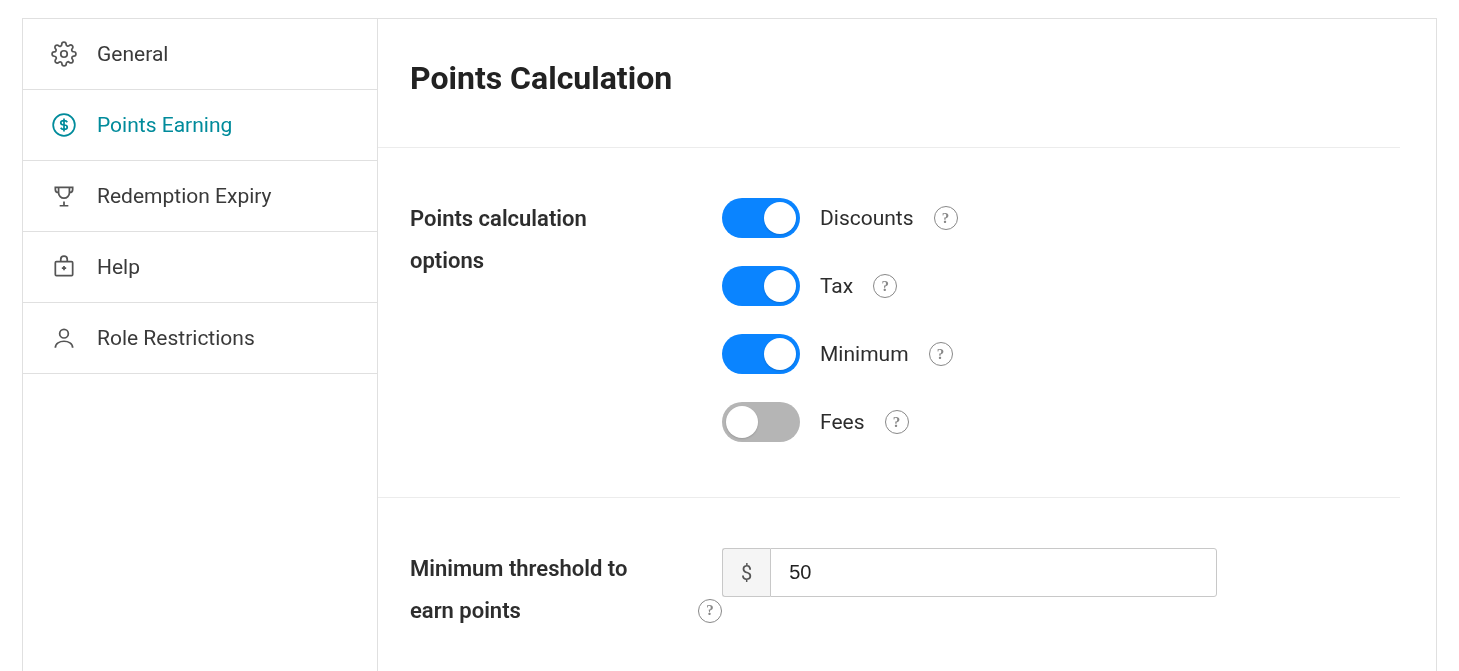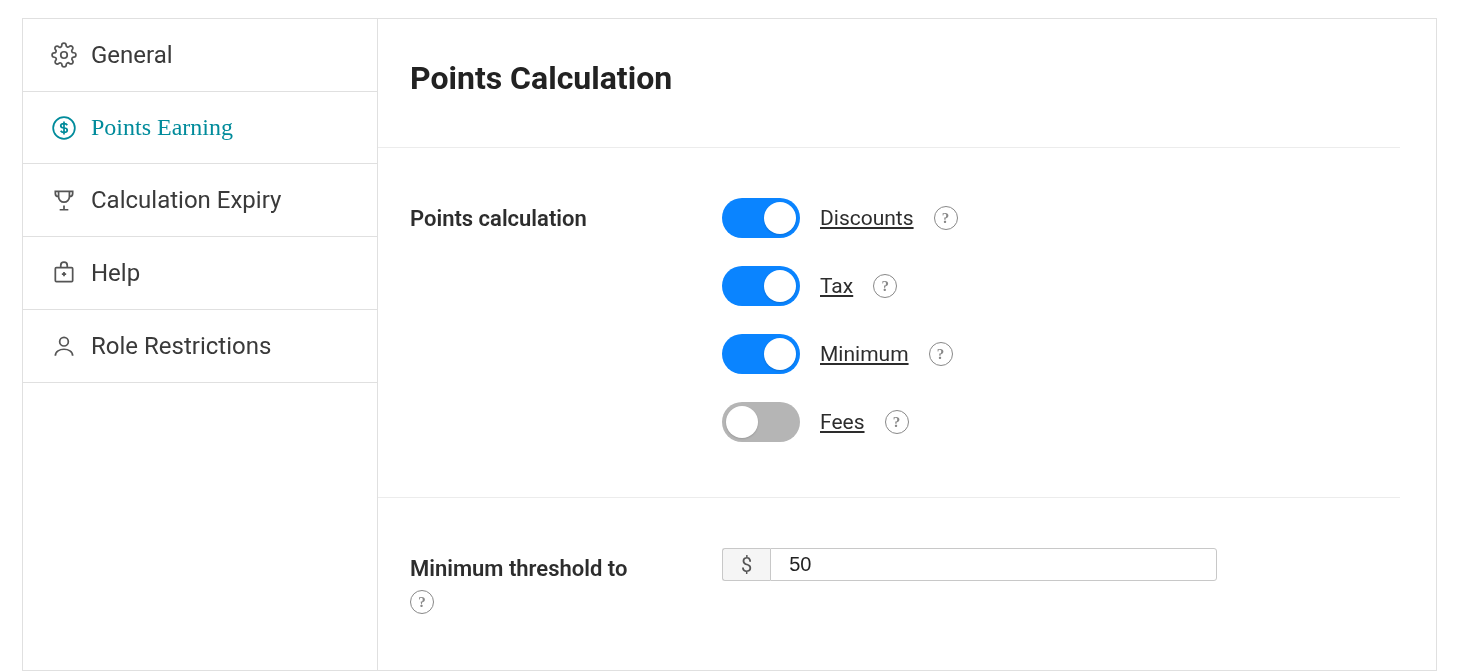--- a/index.html
+++ b/index.html
@@ -23,11 +23,11 @@
   .sidebar-item {
     display: flex;
     align-items: center;
-    gap: 14px;
+    gap: 20px;
     padding: 22px 28px;
     border-bottom: 1px solid #e0e0e0;
     cursor: pointer;
-    font-size: 24px;
+    font-size: 21px;
     color: #3a3a3a;
   }
   .sidebar-item.active {

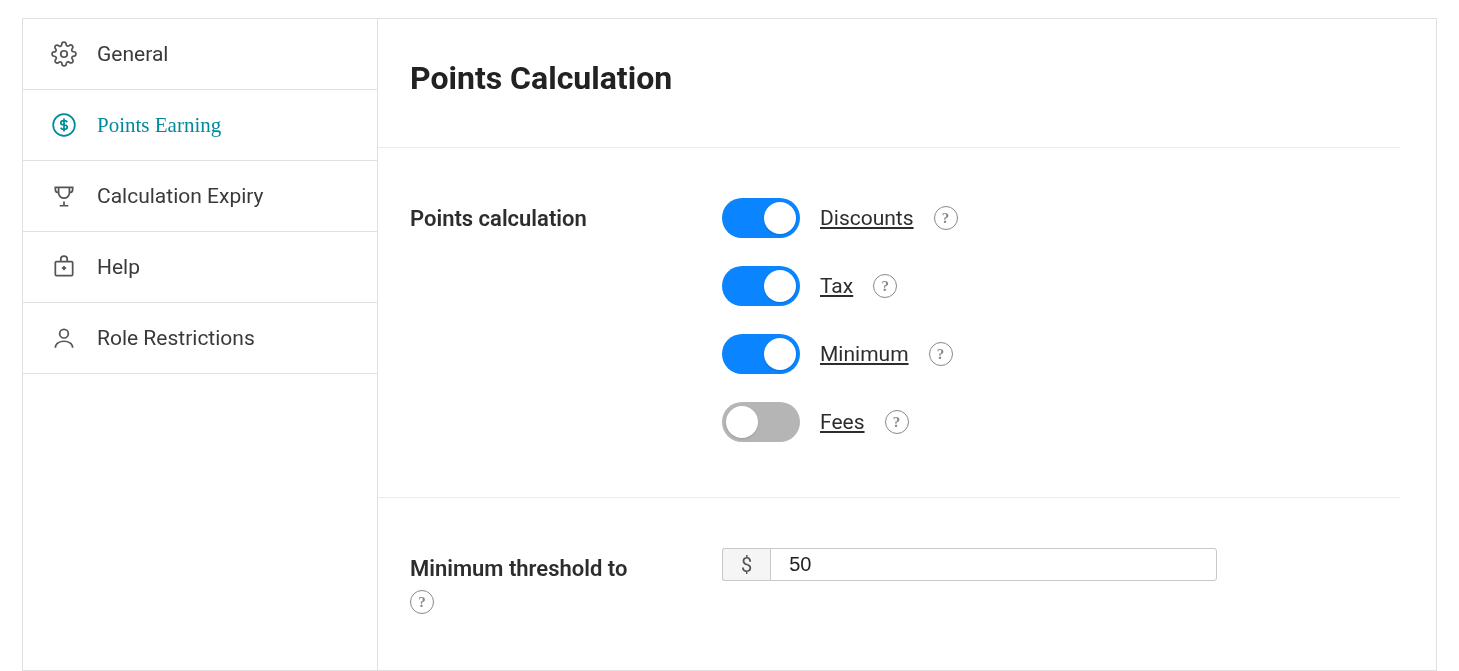--- a/index.html
+++ b/index.html
@@ -32,7 +32,6 @@
   }
   .sidebar-item.active {
     color: #008b9b;
-    font-family: Liberation Serif, serif;
   }
   .sidebar-item .icon svg {
     width: 26px;

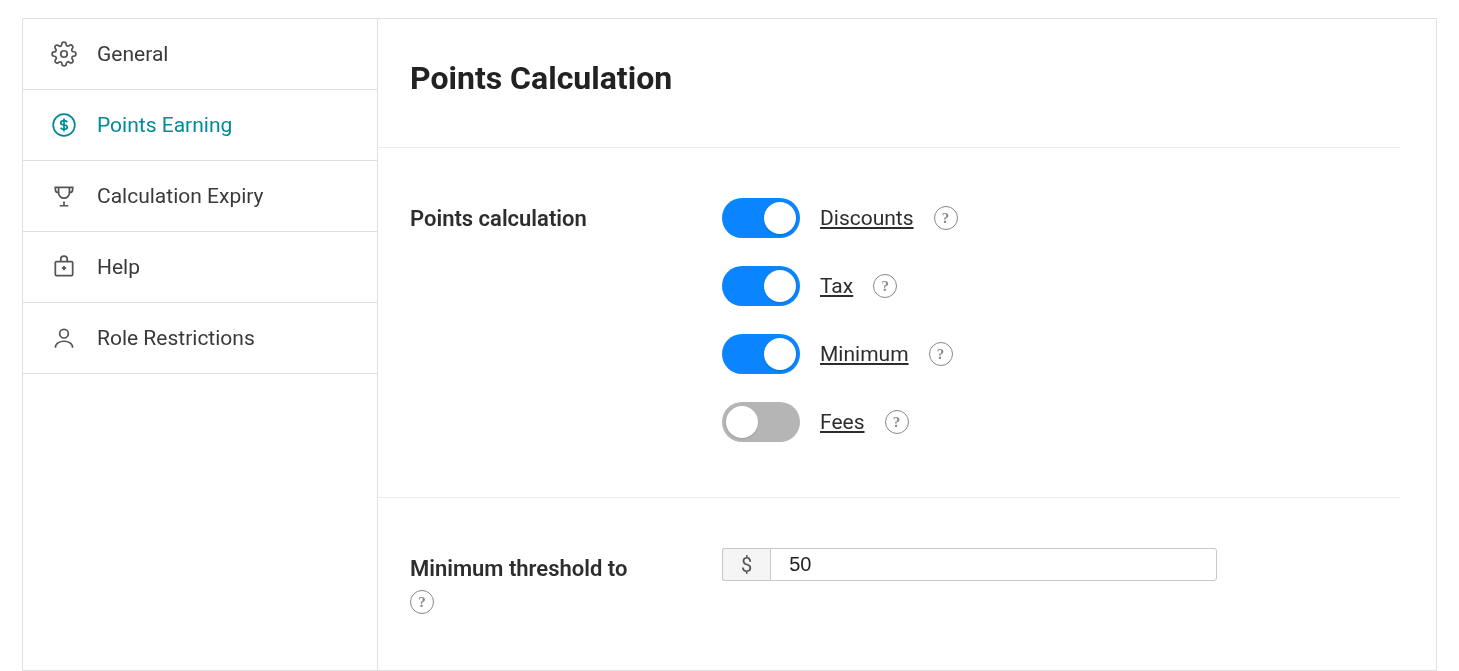--- a/index.html
+++ b/index.html
@@ -185,7 +185,7 @@
             <path d="M8 21h8M12 17v4M7 4h10v5a5 5 0 0 1-10 0V4zM7 4H4v2a3 3 0 0 0 3 3M17 4h3v2a3 3 0 0 1-3 3"></path>
           </svg>
       </span>
-      <span>Calculation Expiry</span>
+      <span>Redemption Expiry</span>
     </div>
 
     <div class="sidebar-item">

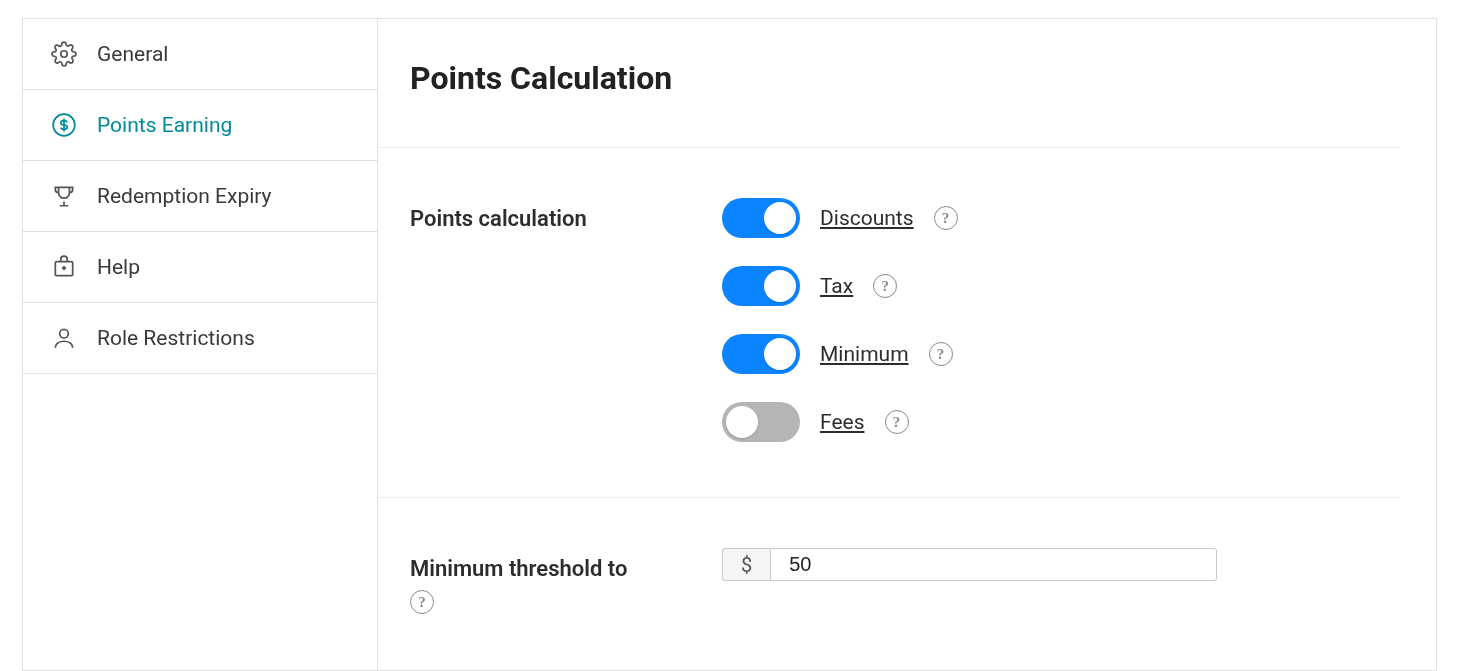--- a/index.html
+++ b/index.html
@@ -109,7 +109,6 @@
   .toggle-label {
     font-size: 21px;
     color: #2d2d2d;
-    text-decoration: underline;
   }
   .help-icon {
     width: 24px;

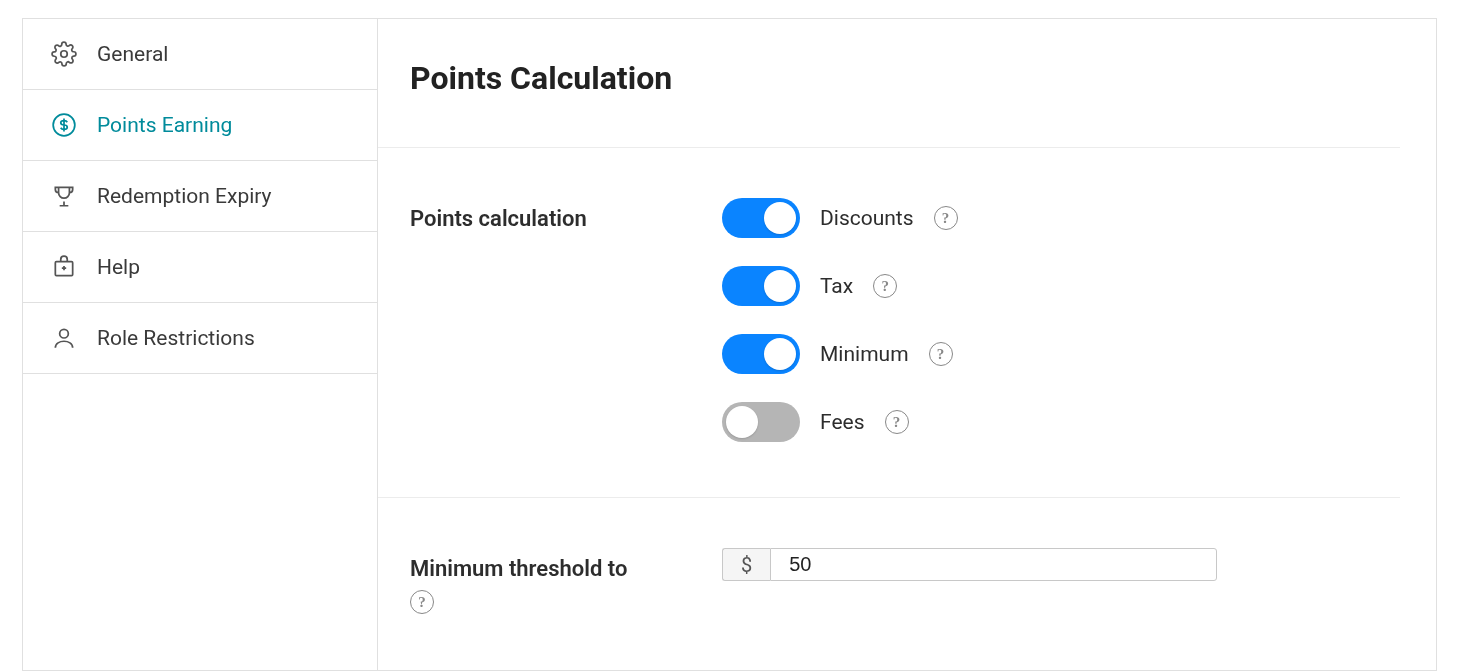--- a/index.html
+++ b/index.html
@@ -216,6 +216,7 @@
     <div class="section">
       <div class="section-label">
         <span>Points calculation</span>
+        <span>options</span>
       </div>
       <div class="section-content">
 

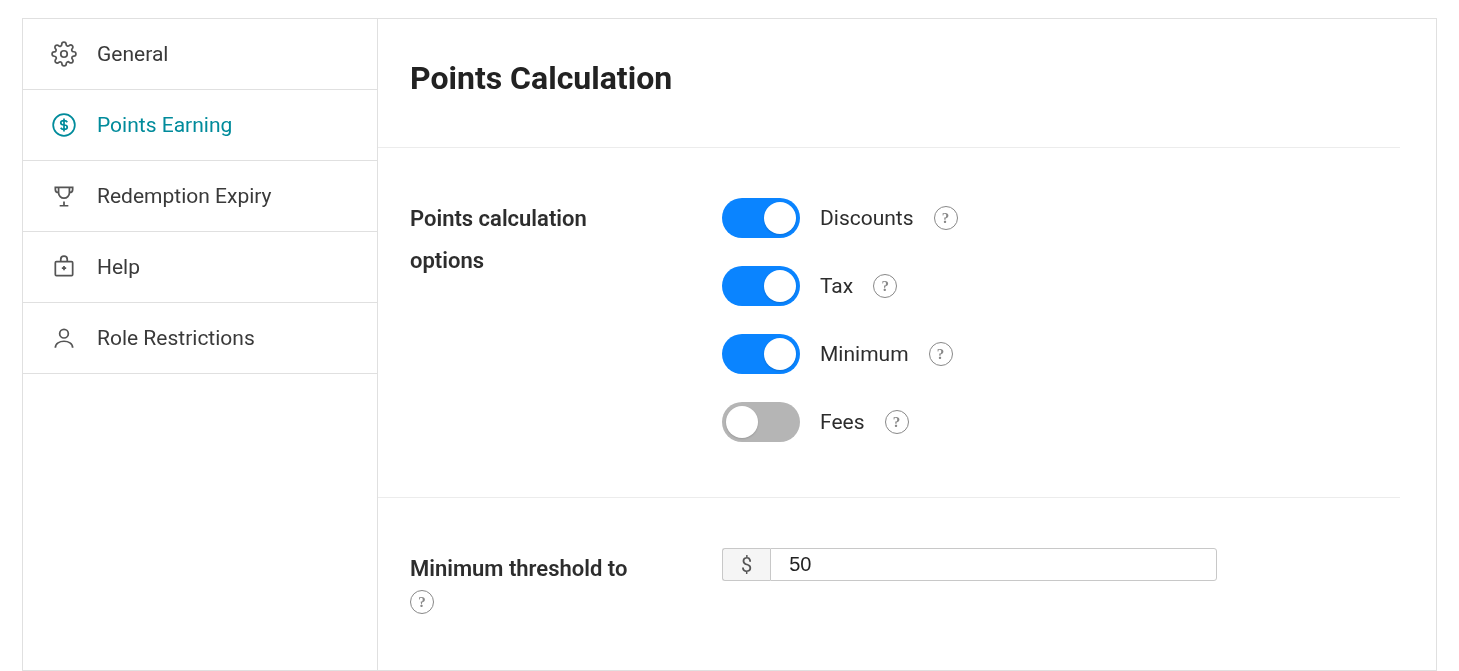--- a/index.html
+++ b/index.html
@@ -144,7 +144,7 @@
     flex: 1;
     border: 1px solid #c8c8c8;
     font-size: 20px;
-    padding: 4px 18px;
+    padding: 12px 18px;
     border-radius: 0 3px 3px 0;
     outline: none;
     color: #222;

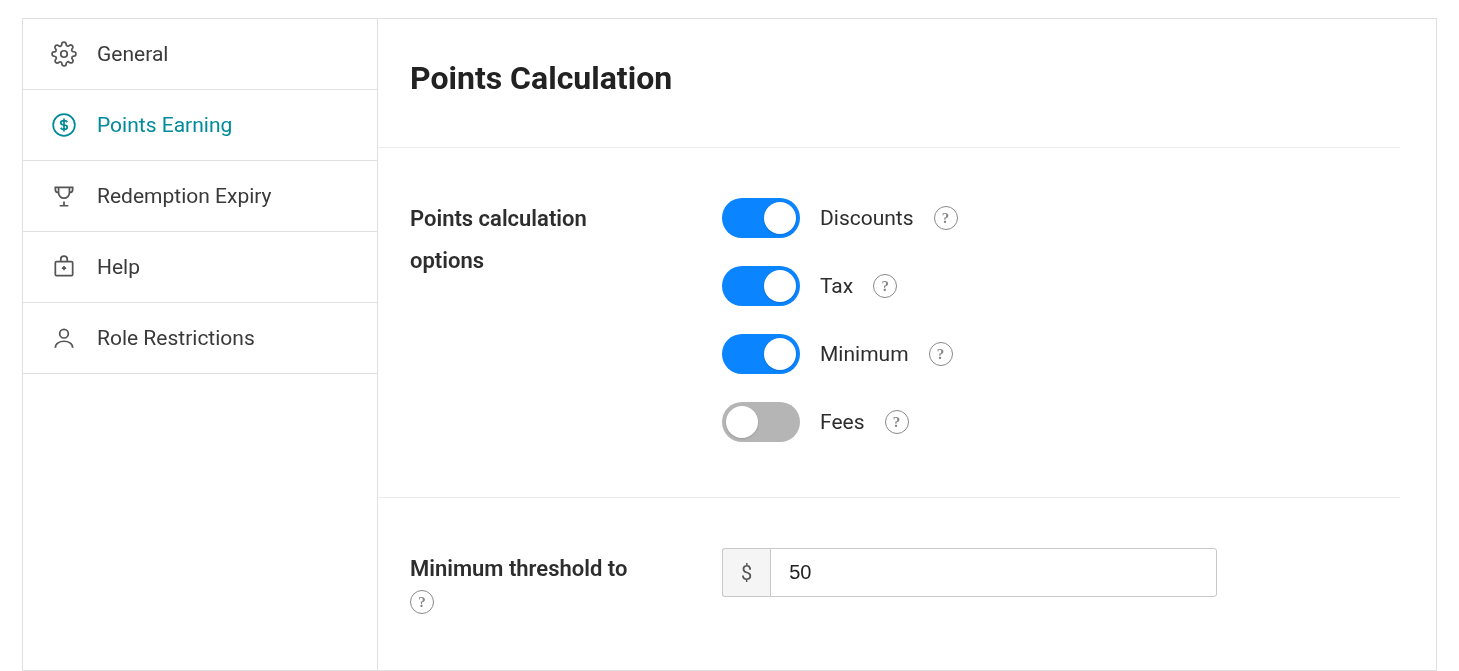--- a/index.html
+++ b/index.html
@@ -259,6 +259,7 @@
       <div class="section-label">
         <span>Minimum threshold to</span>
         <span class="label-row">
+          <span>earn points</span>
           <span class="help-icon">?</span>
         </span>
       </div>

